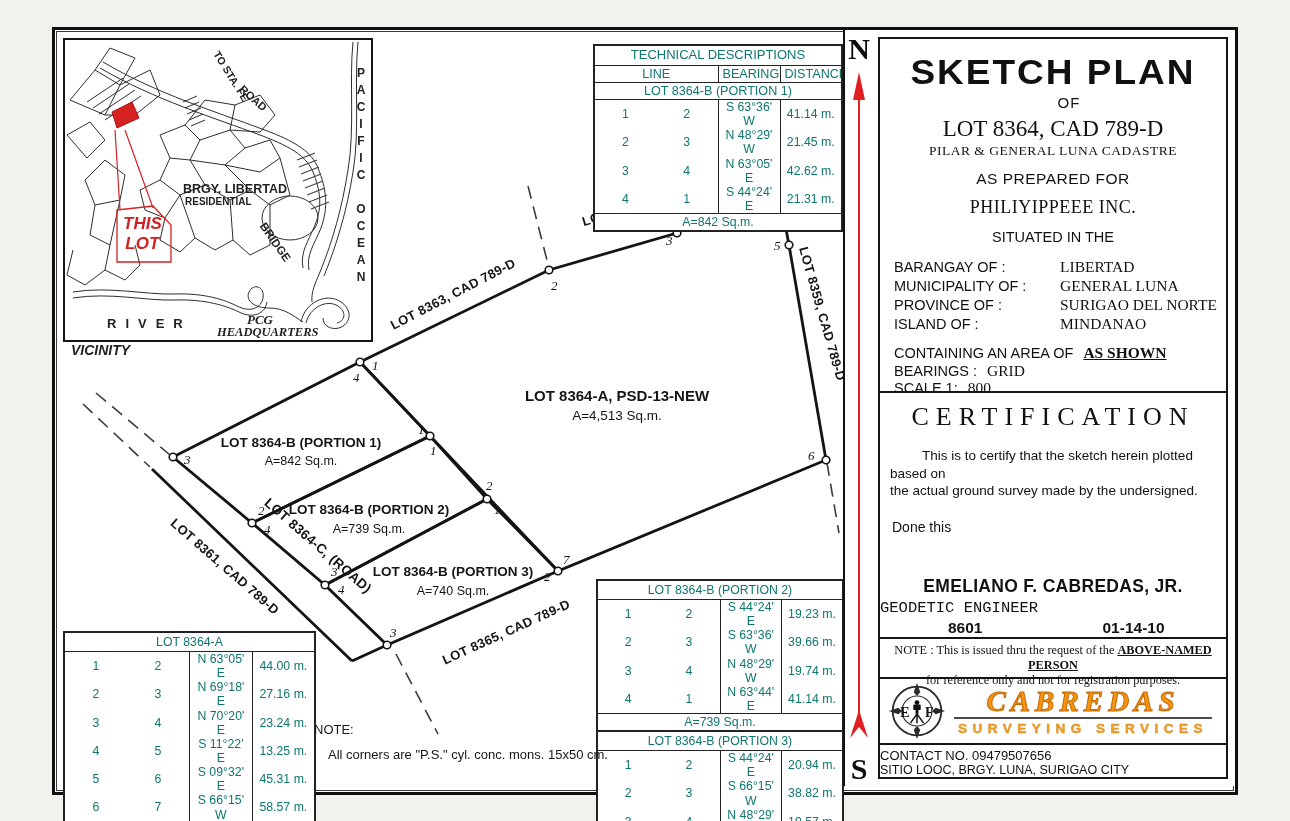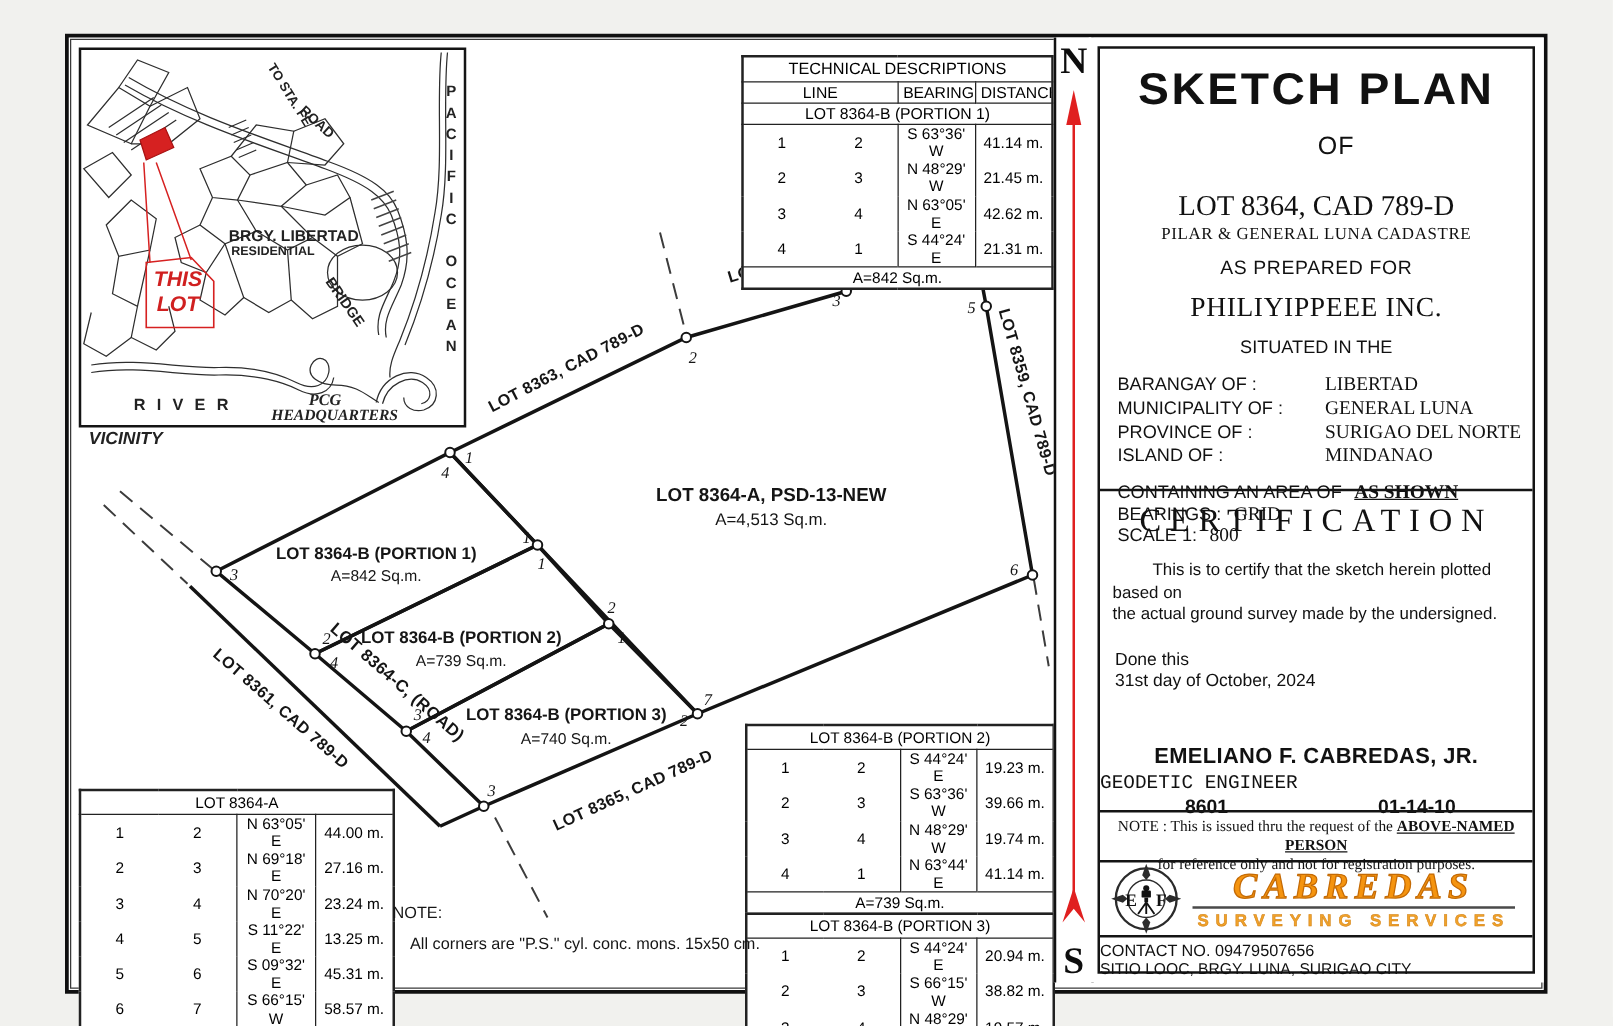--- a/index.html
+++ b/index.html
@@ -46,7 +46,7 @@
   
   .tblwrap{position:absolute;background:#fff;}
   table.tbl{border-collapse:collapse;background:#fff;width:100%;table-layout:fixed;
-            font-size:12.3px;color:#000000;}
+            font-size:12.3px;color:#0f766e;}
   table.tbl td{padding:0 4px;height:16px;line-height:1.15;text-align:center;overflow:hidden;}
   table.tbl{border:2px solid #222;}
   td.band{border-top:1.6px solid #222;border-bottom:1.6px solid #222;font-size:12.6px;}

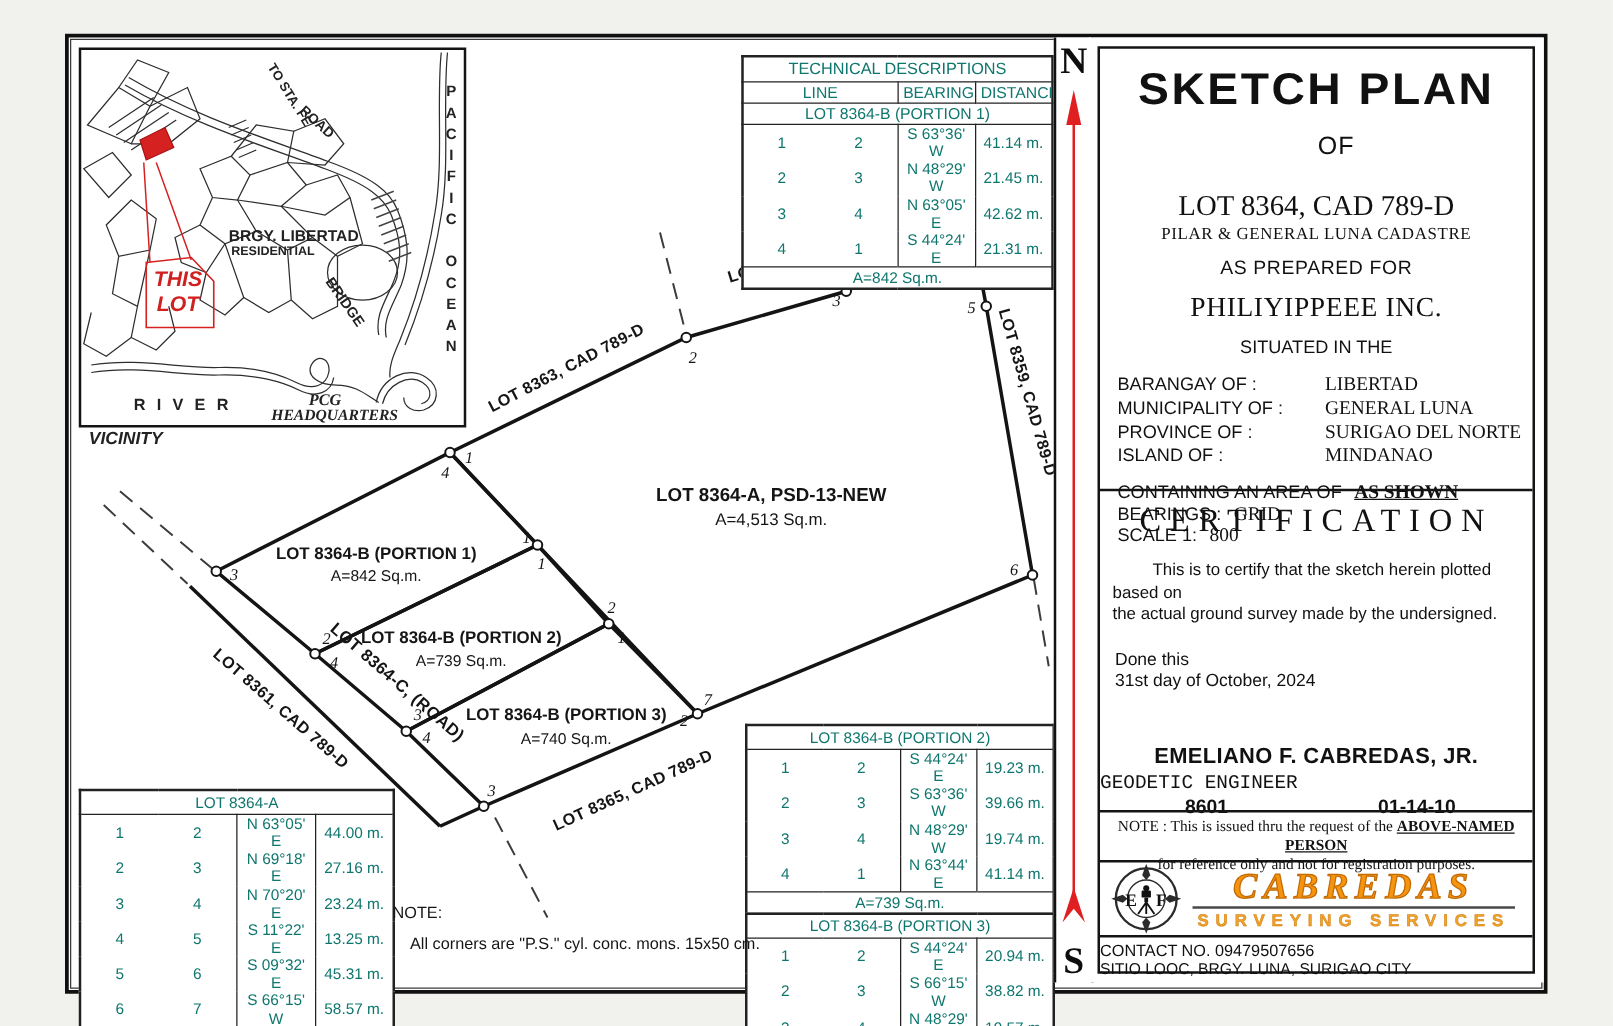--- a/index.html
+++ b/index.html
@@ -76,7 +76,7 @@
   .s5{flex:1;border-top:2px solid #141414;text-align:left;}
   .ctr{text-align:center;}
   .sp-title{font-size:37px;font-weight:800;letter-spacing:2px;margin-top:12px;transform:scaleY(.96);}
-  .sp-of{font-size:20px;margin-top:13px;letter-spacing:1px;padding-left:32px;}
+  .sp-of{font-size:15px;margin-top:1px;letter-spacing:1px;padding-left:32px;}
   .sp-lot{font-family:"Liberation Serif",serif;font-size:23px;margin-top:23px;}
   .sp-cad{font-family:"Liberation Serif",serif;font-size:13.5px;margin-top:1px;letter-spacing:.5px;}
   .sp-prep{font-size:15.5px;margin-top:11px;letter-spacing:.5px;}

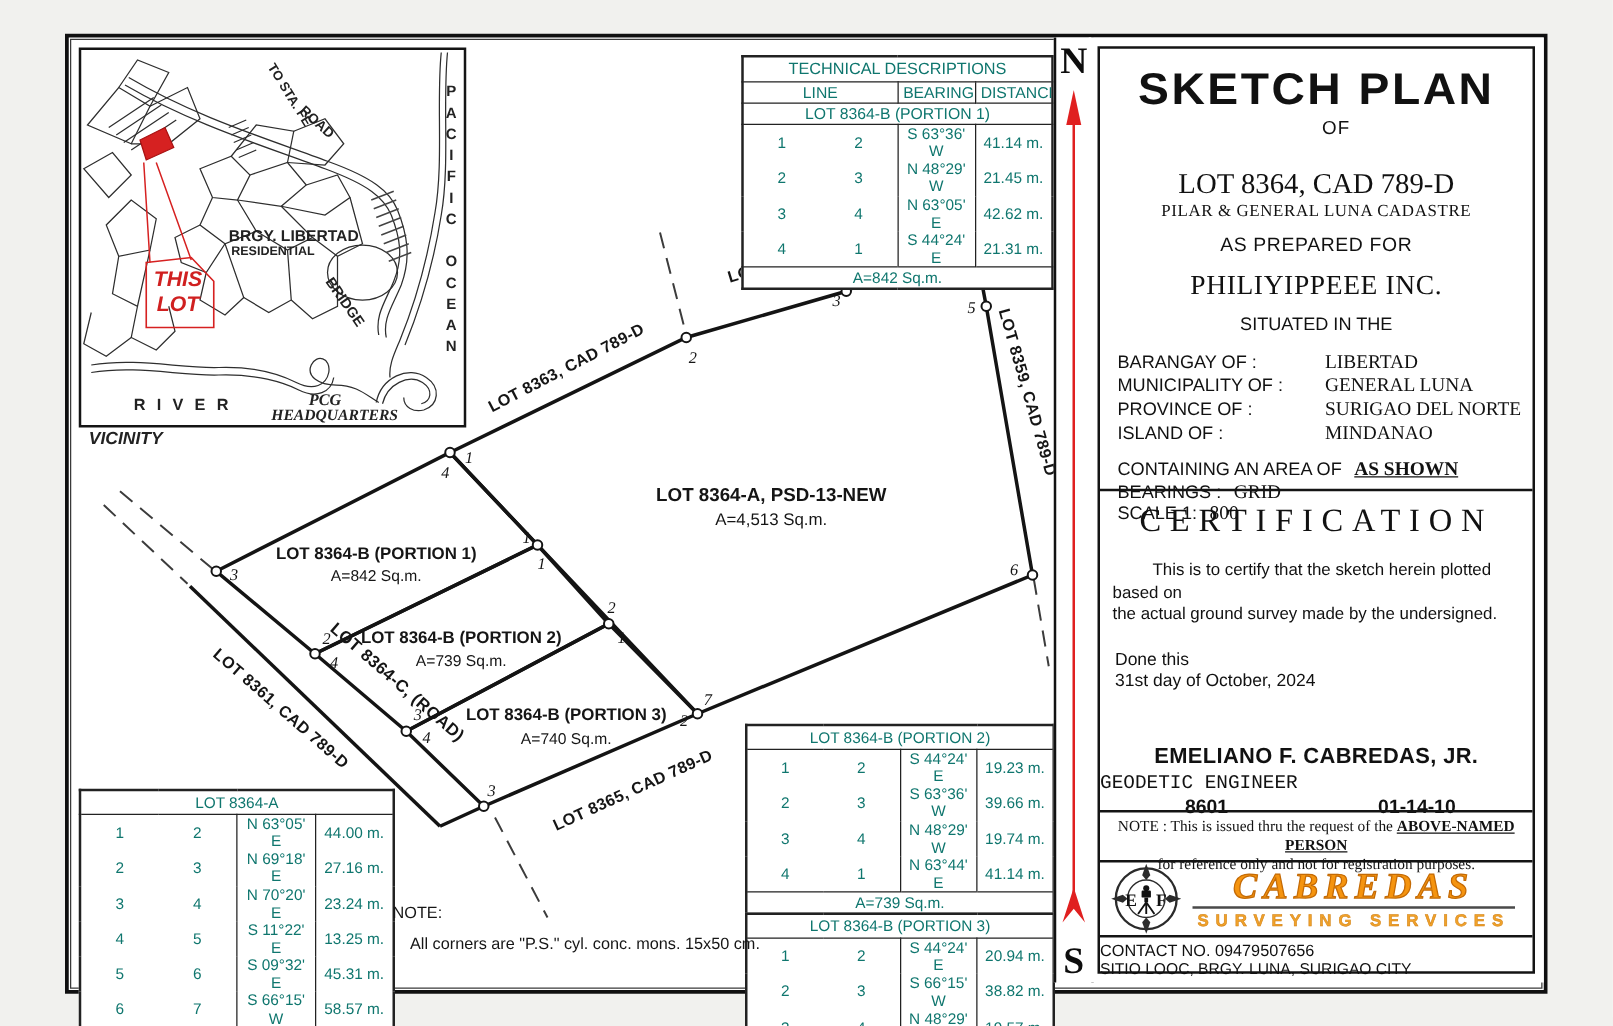--- a/index.html
+++ b/index.html
@@ -77,7 +77,7 @@
   .ctr{text-align:center;}
   .sp-title{font-size:37px;font-weight:800;letter-spacing:2px;margin-top:12px;transform:scaleY(.96);}
   .sp-of{font-size:15px;margin-top:1px;letter-spacing:1px;padding-left:32px;}
-  .sp-lot{font-family:"Liberation Serif",serif;font-size:23px;margin-top:23px;}
+  .sp-lot{font-family:"Liberation Serif",serif;font-size:23px;margin-top:5px;}
   .sp-cad{font-family:"Liberation Serif",serif;font-size:13.5px;margin-top:1px;letter-spacing:.5px;}
   .sp-prep{font-size:15.5px;margin-top:11px;letter-spacing:.5px;}
   .sp-client{font-family:"Liberation Serif",serif;font-size:22px;margin-top:9px;letter-spacing:.5px;}

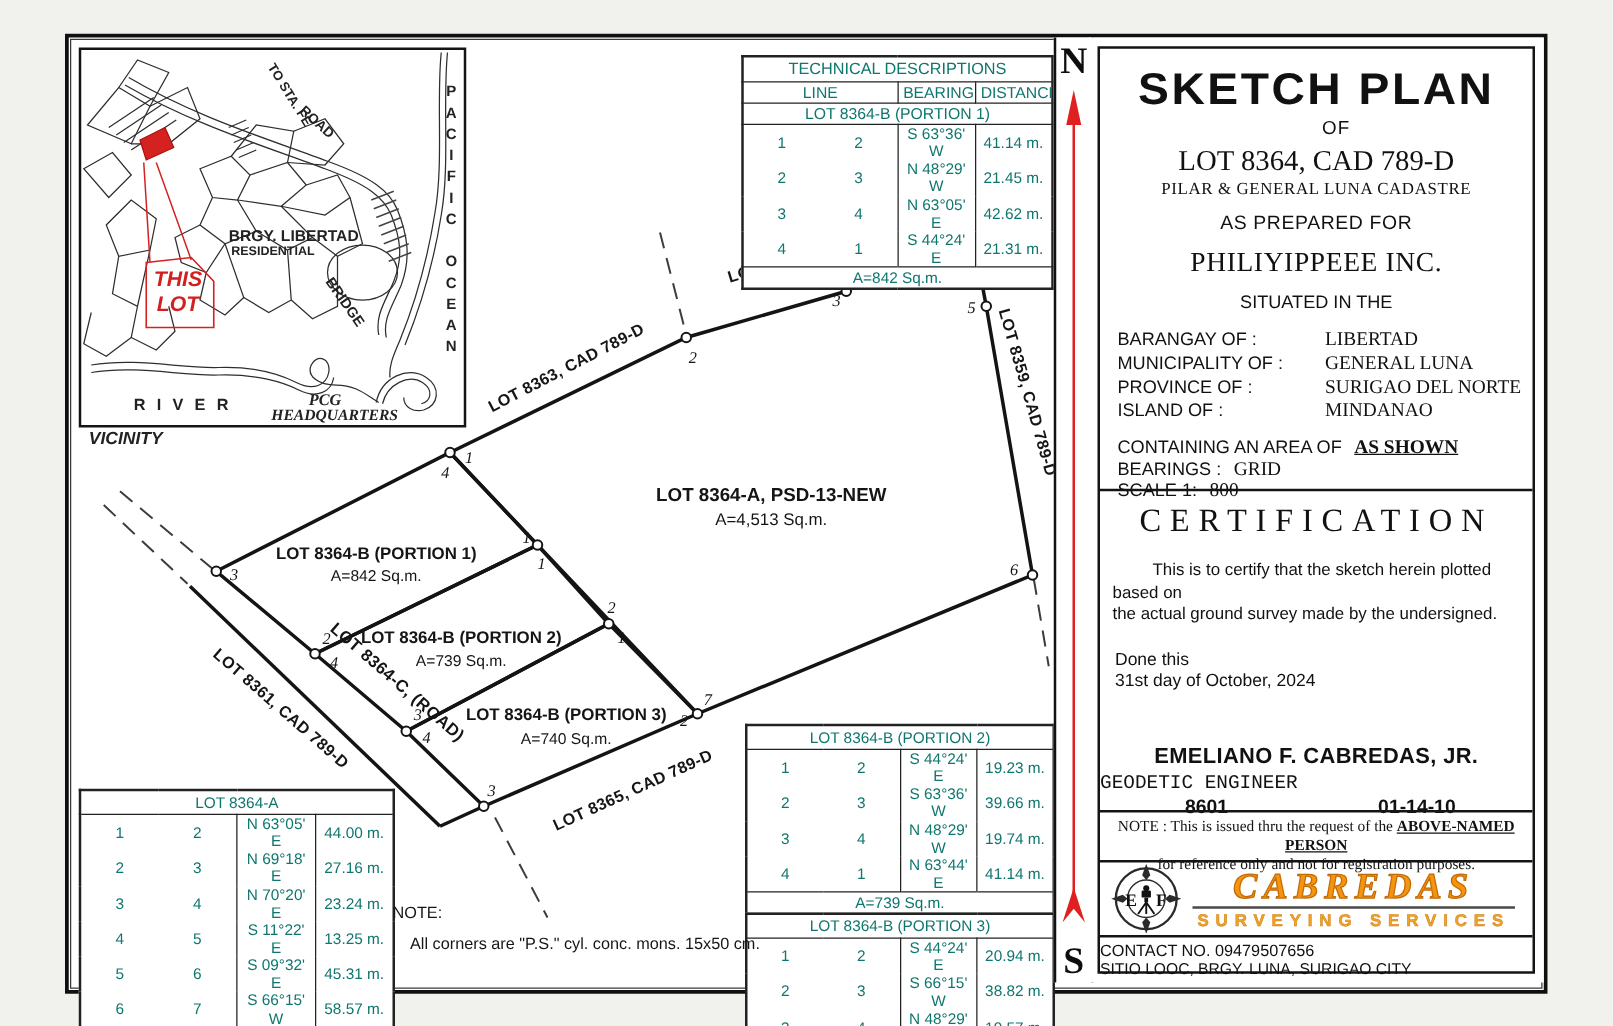--- a/index.html
+++ b/index.html
@@ -80,7 +80,7 @@
   .sp-lot{font-family:"Liberation Serif",serif;font-size:23px;margin-top:5px;}
   .sp-cad{font-family:"Liberation Serif",serif;font-size:13.5px;margin-top:1px;letter-spacing:.5px;}
   .sp-prep{font-size:15.5px;margin-top:11px;letter-spacing:.5px;}
-  .sp-client{font-family:"Liberation Serif",serif;font-size:22px;margin-top:9px;letter-spacing:.5px;}
+  .sp-client{font-family:"Liberation Serif",serif;font-size:18px;margin-top:9px;letter-spacing:.5px;}
   .sp-sit{font-size:14.5px;margin-top:11px;}
   .fields{margin-top:13px;}
   .frow{display:flex;height:18.8px;align-items:center;}

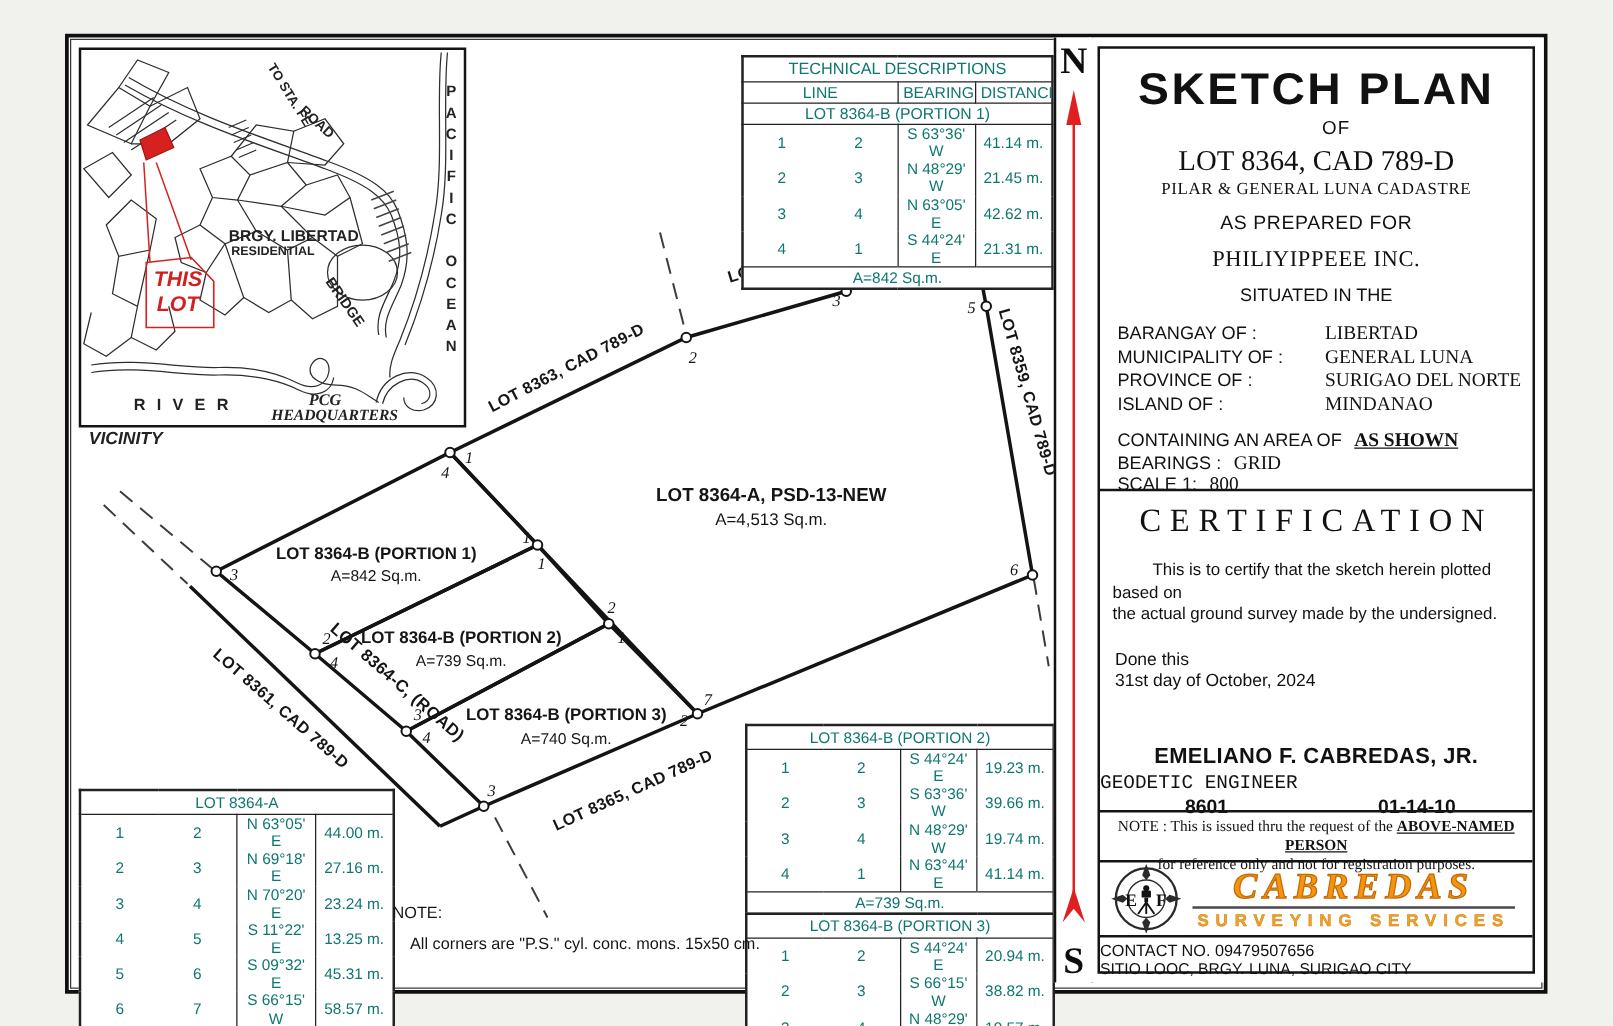--- a/index.html
+++ b/index.html
@@ -471,7 +471,6 @@
       </div>
       <div class="done">
         <div>Done this</div>
-        <div>31st day of October, 2024</div>
       </div>
       <div class="eng-name">EMELIANO F. CABREDAS, JR.</div>
       <div class="eng-role">GEODETIC ENGINEER</div>

